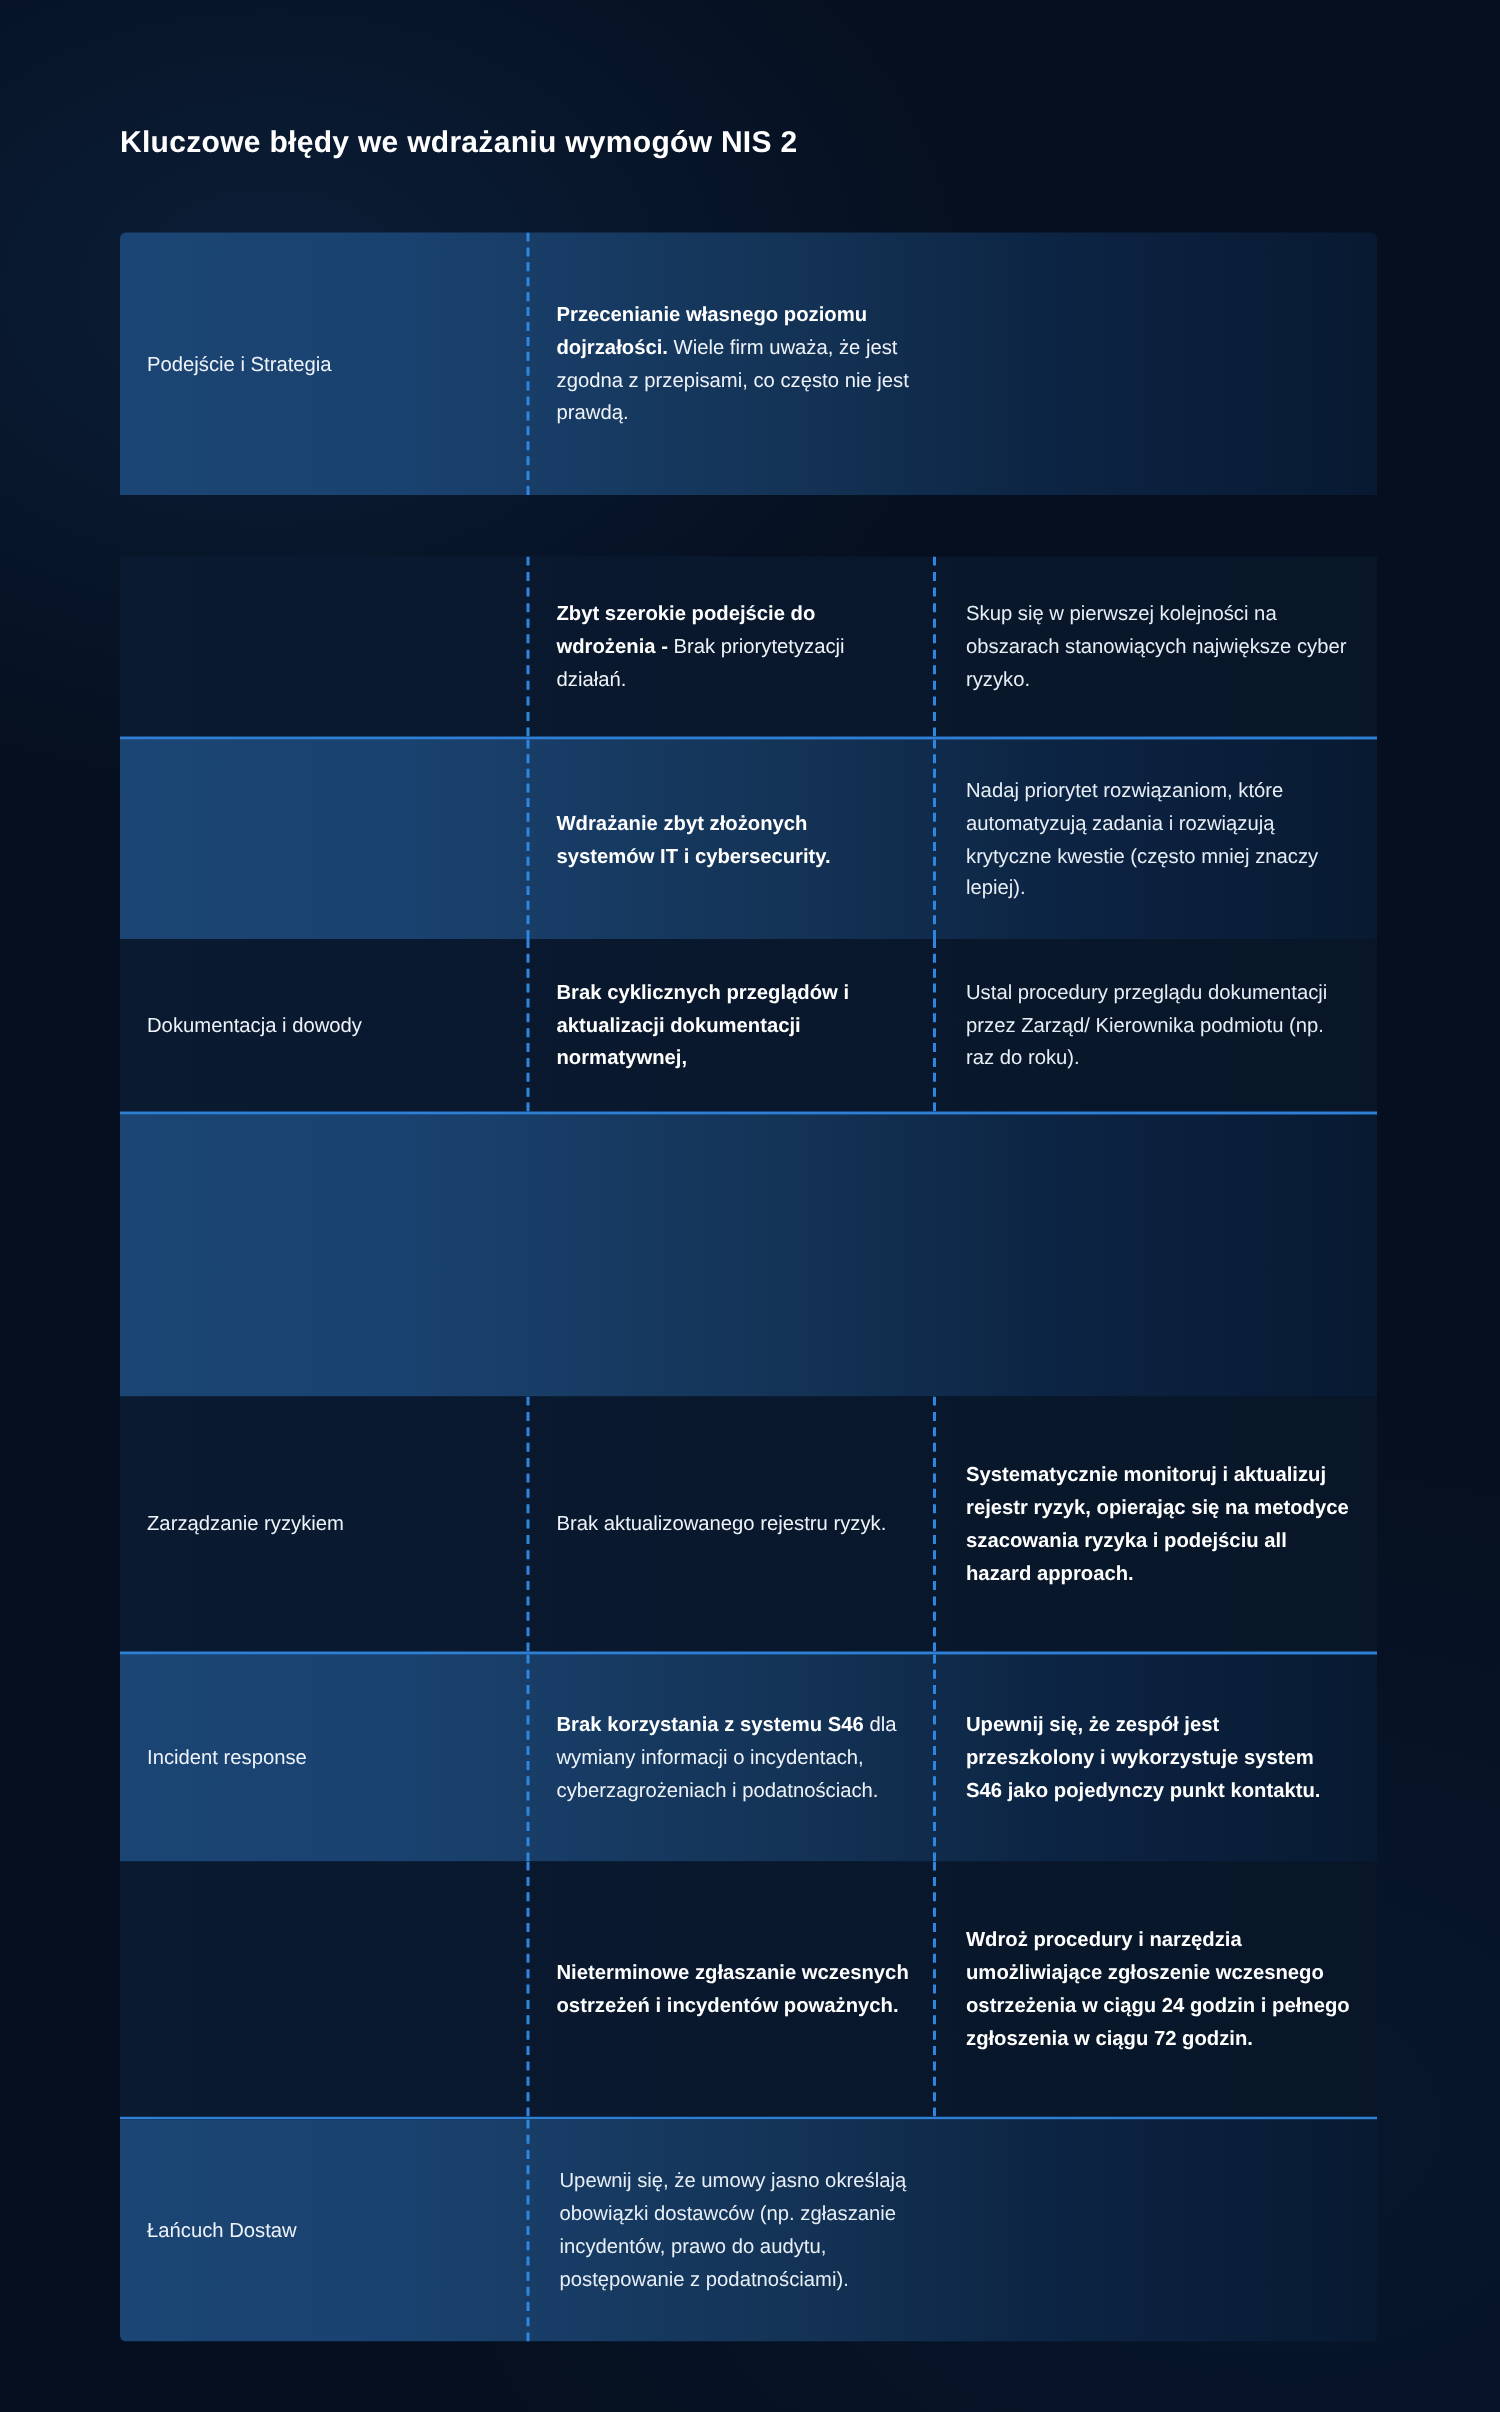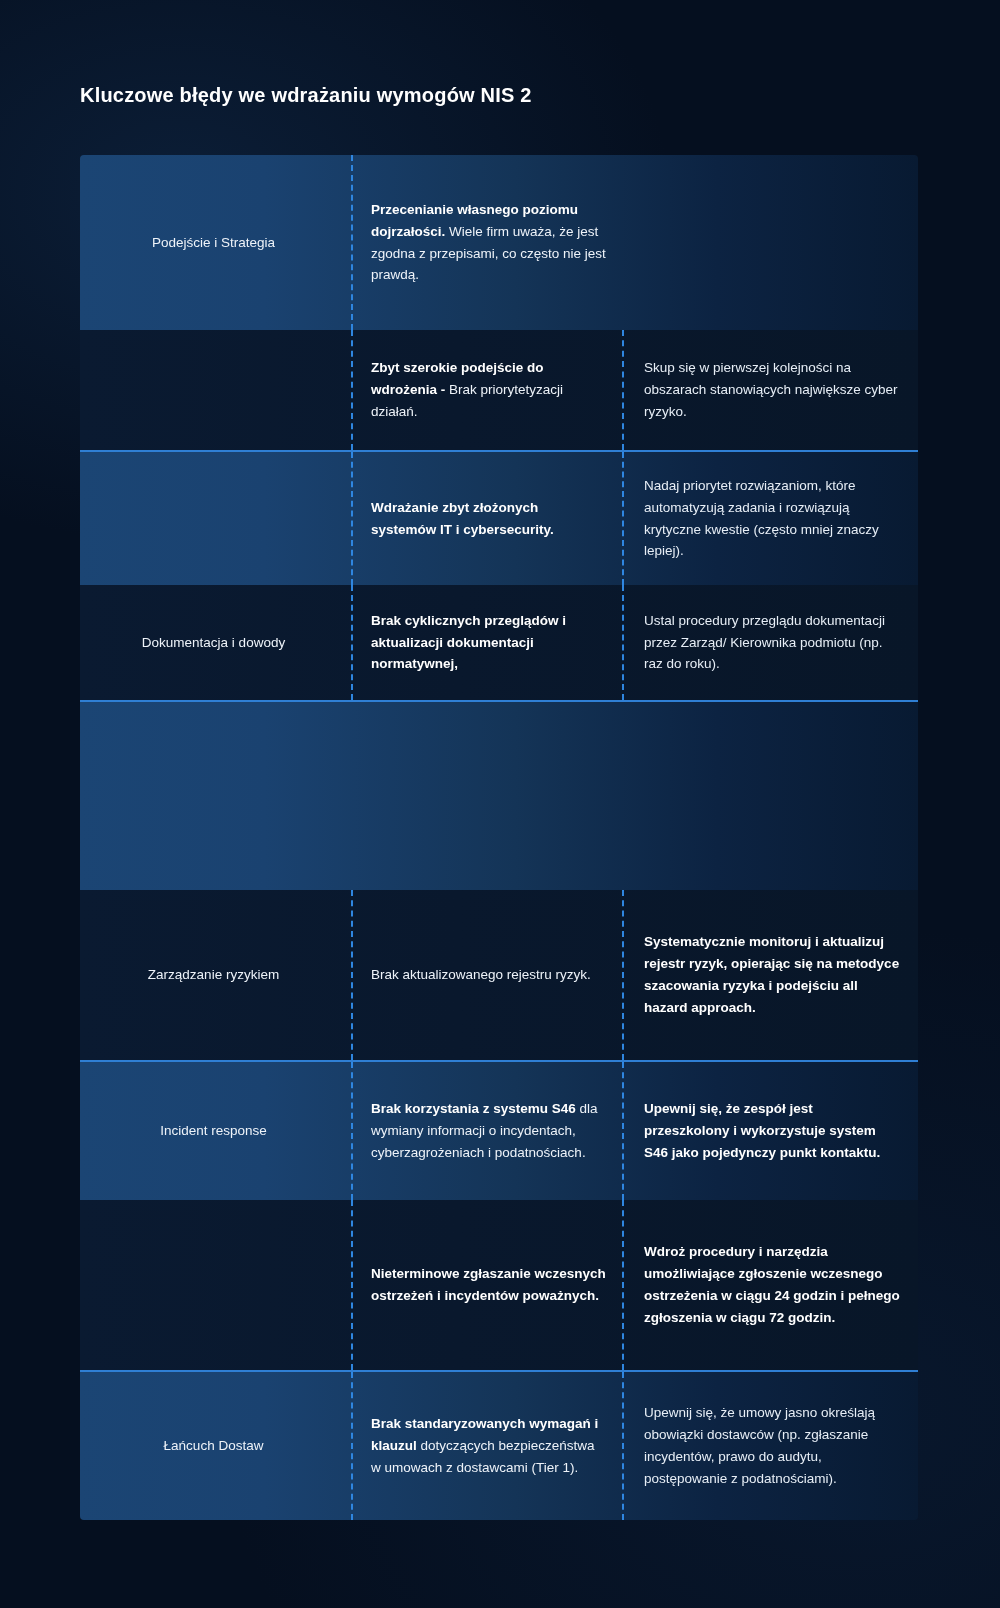--- a/index.html
+++ b/index.html
@@ -77,7 +77,6 @@
     line-height: 1.45;
     color: #eef3f9;
     padding-left: 18px;
-    text-align: center;
   }
   .cell-area.bold { font-weight: normal; }
 

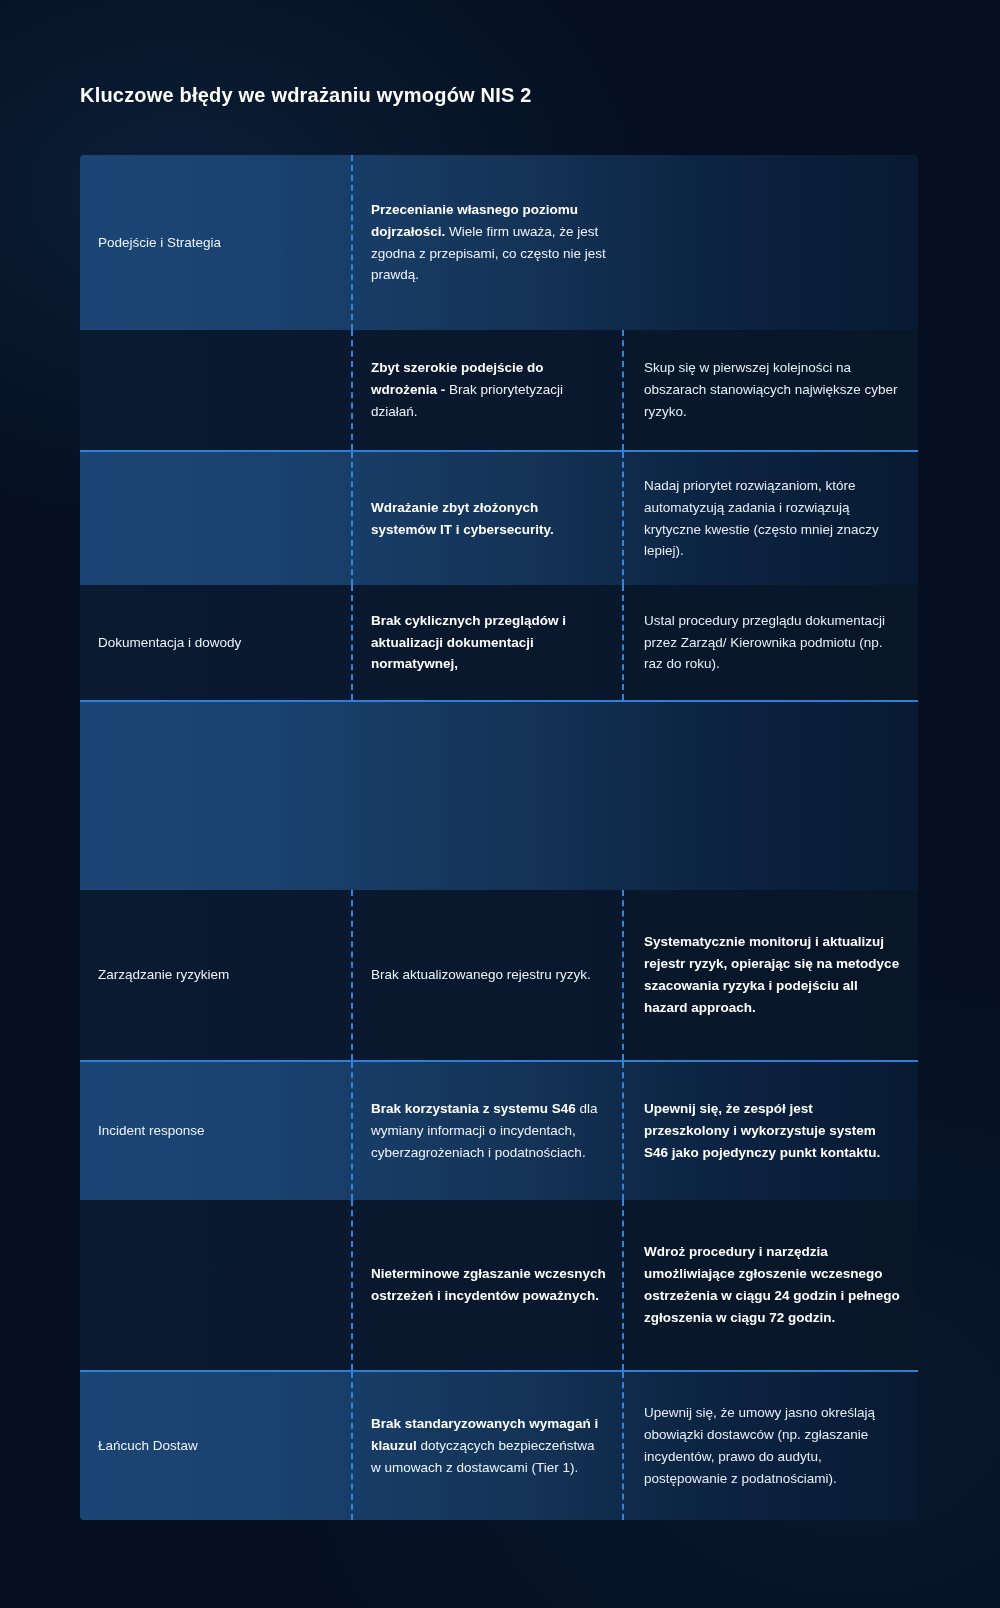--- a/index.html
+++ b/index.html
@@ -129,7 +129,7 @@
         <div><b>Przecenianie własnego poziomu dojrzałości.</b><span> Wiele firm uważa, że jest zgodna z przepisami, co często nie jest prawdą.</span></div>
       </div>
     </div>
-    <div class="row dark" style="min-height: 120px;">
+    <div class="row dark" style="min-height: 120px; margin-top: 41px;">
       <div class="cell cell-area empty"></div>
       <div class="cell cell-issue">
         <div><b>Zbyt szerokie podejście do wdrożenia -</b><span> Brak priorytetyzacji działań.</span></div>

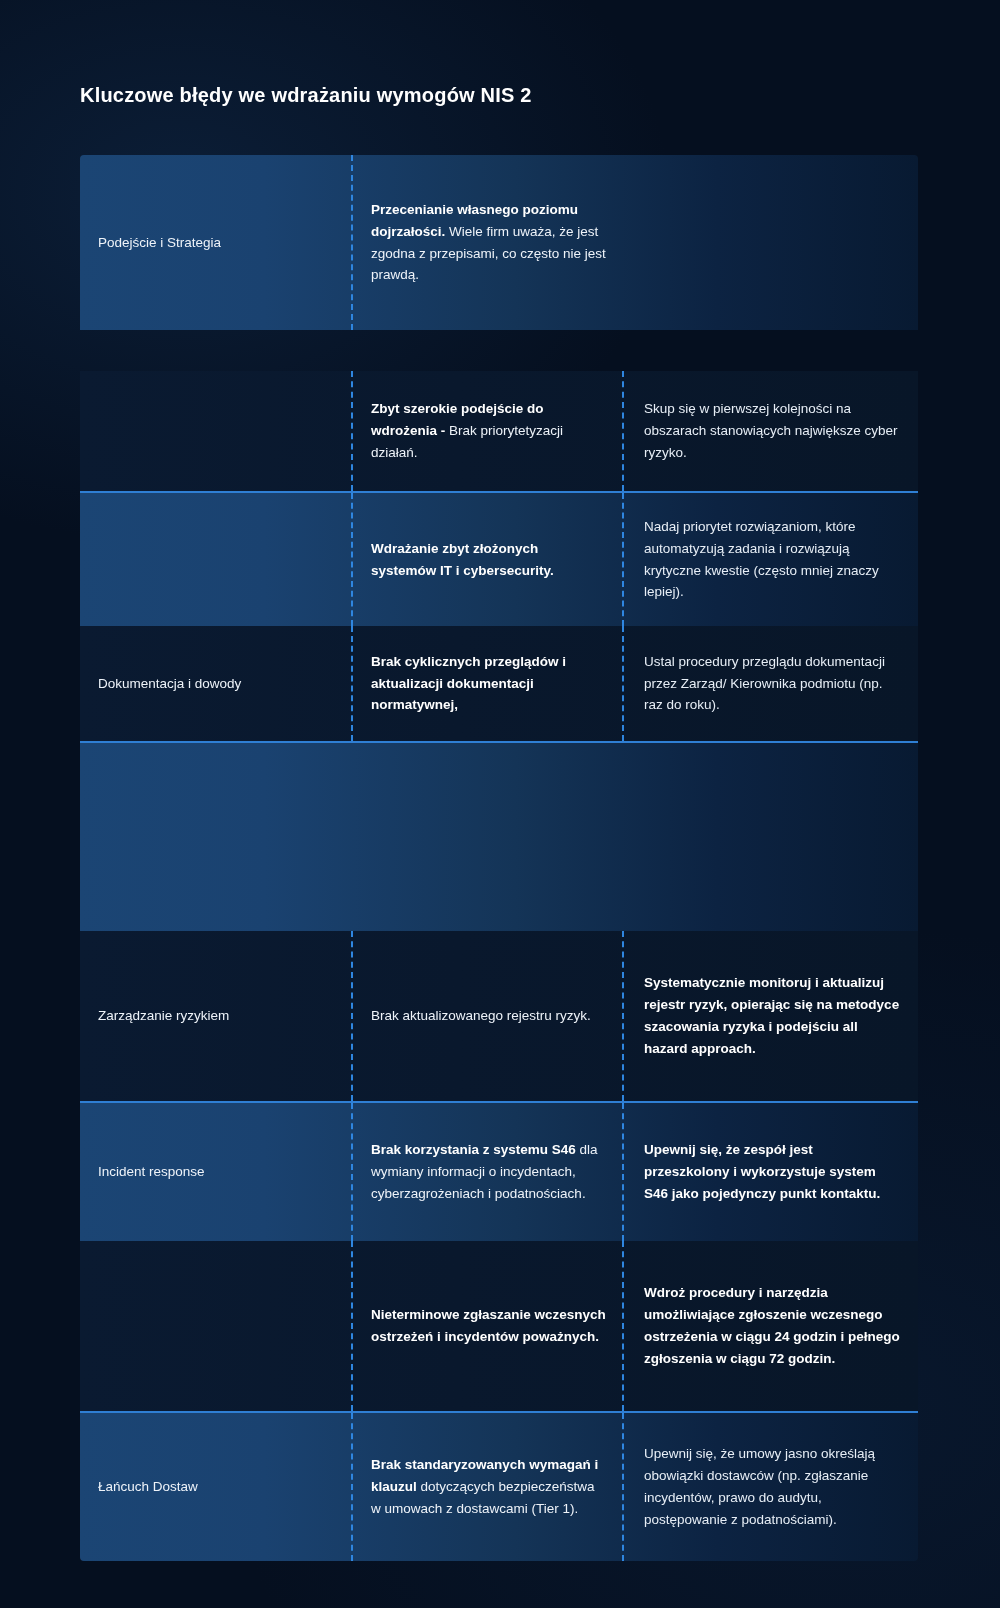--- a/index.html
+++ b/index.html
@@ -188,9 +188,6 @@
     </div>
     <div class="row light last" style="min-height: 150px;">
       <div class="cell cell-area bold">Łańcuch Dostaw</div>
-      <div class="cell cell-issue">
-        <div><b>Brak standaryzowanych wymagań i klauzul</b><span> dotyczących bezpieczeństwa w umowach z dostawcami (Tier 1).</span></div>
-      </div>
       <div class="cell cell-fix">
         <div><span>Upewnij się, że umowy jasno określają obowiązki dostawców (np. zgłaszanie incydentów, prawo do audytu, postępowanie z podatnościami).</span></div>
       </div>

